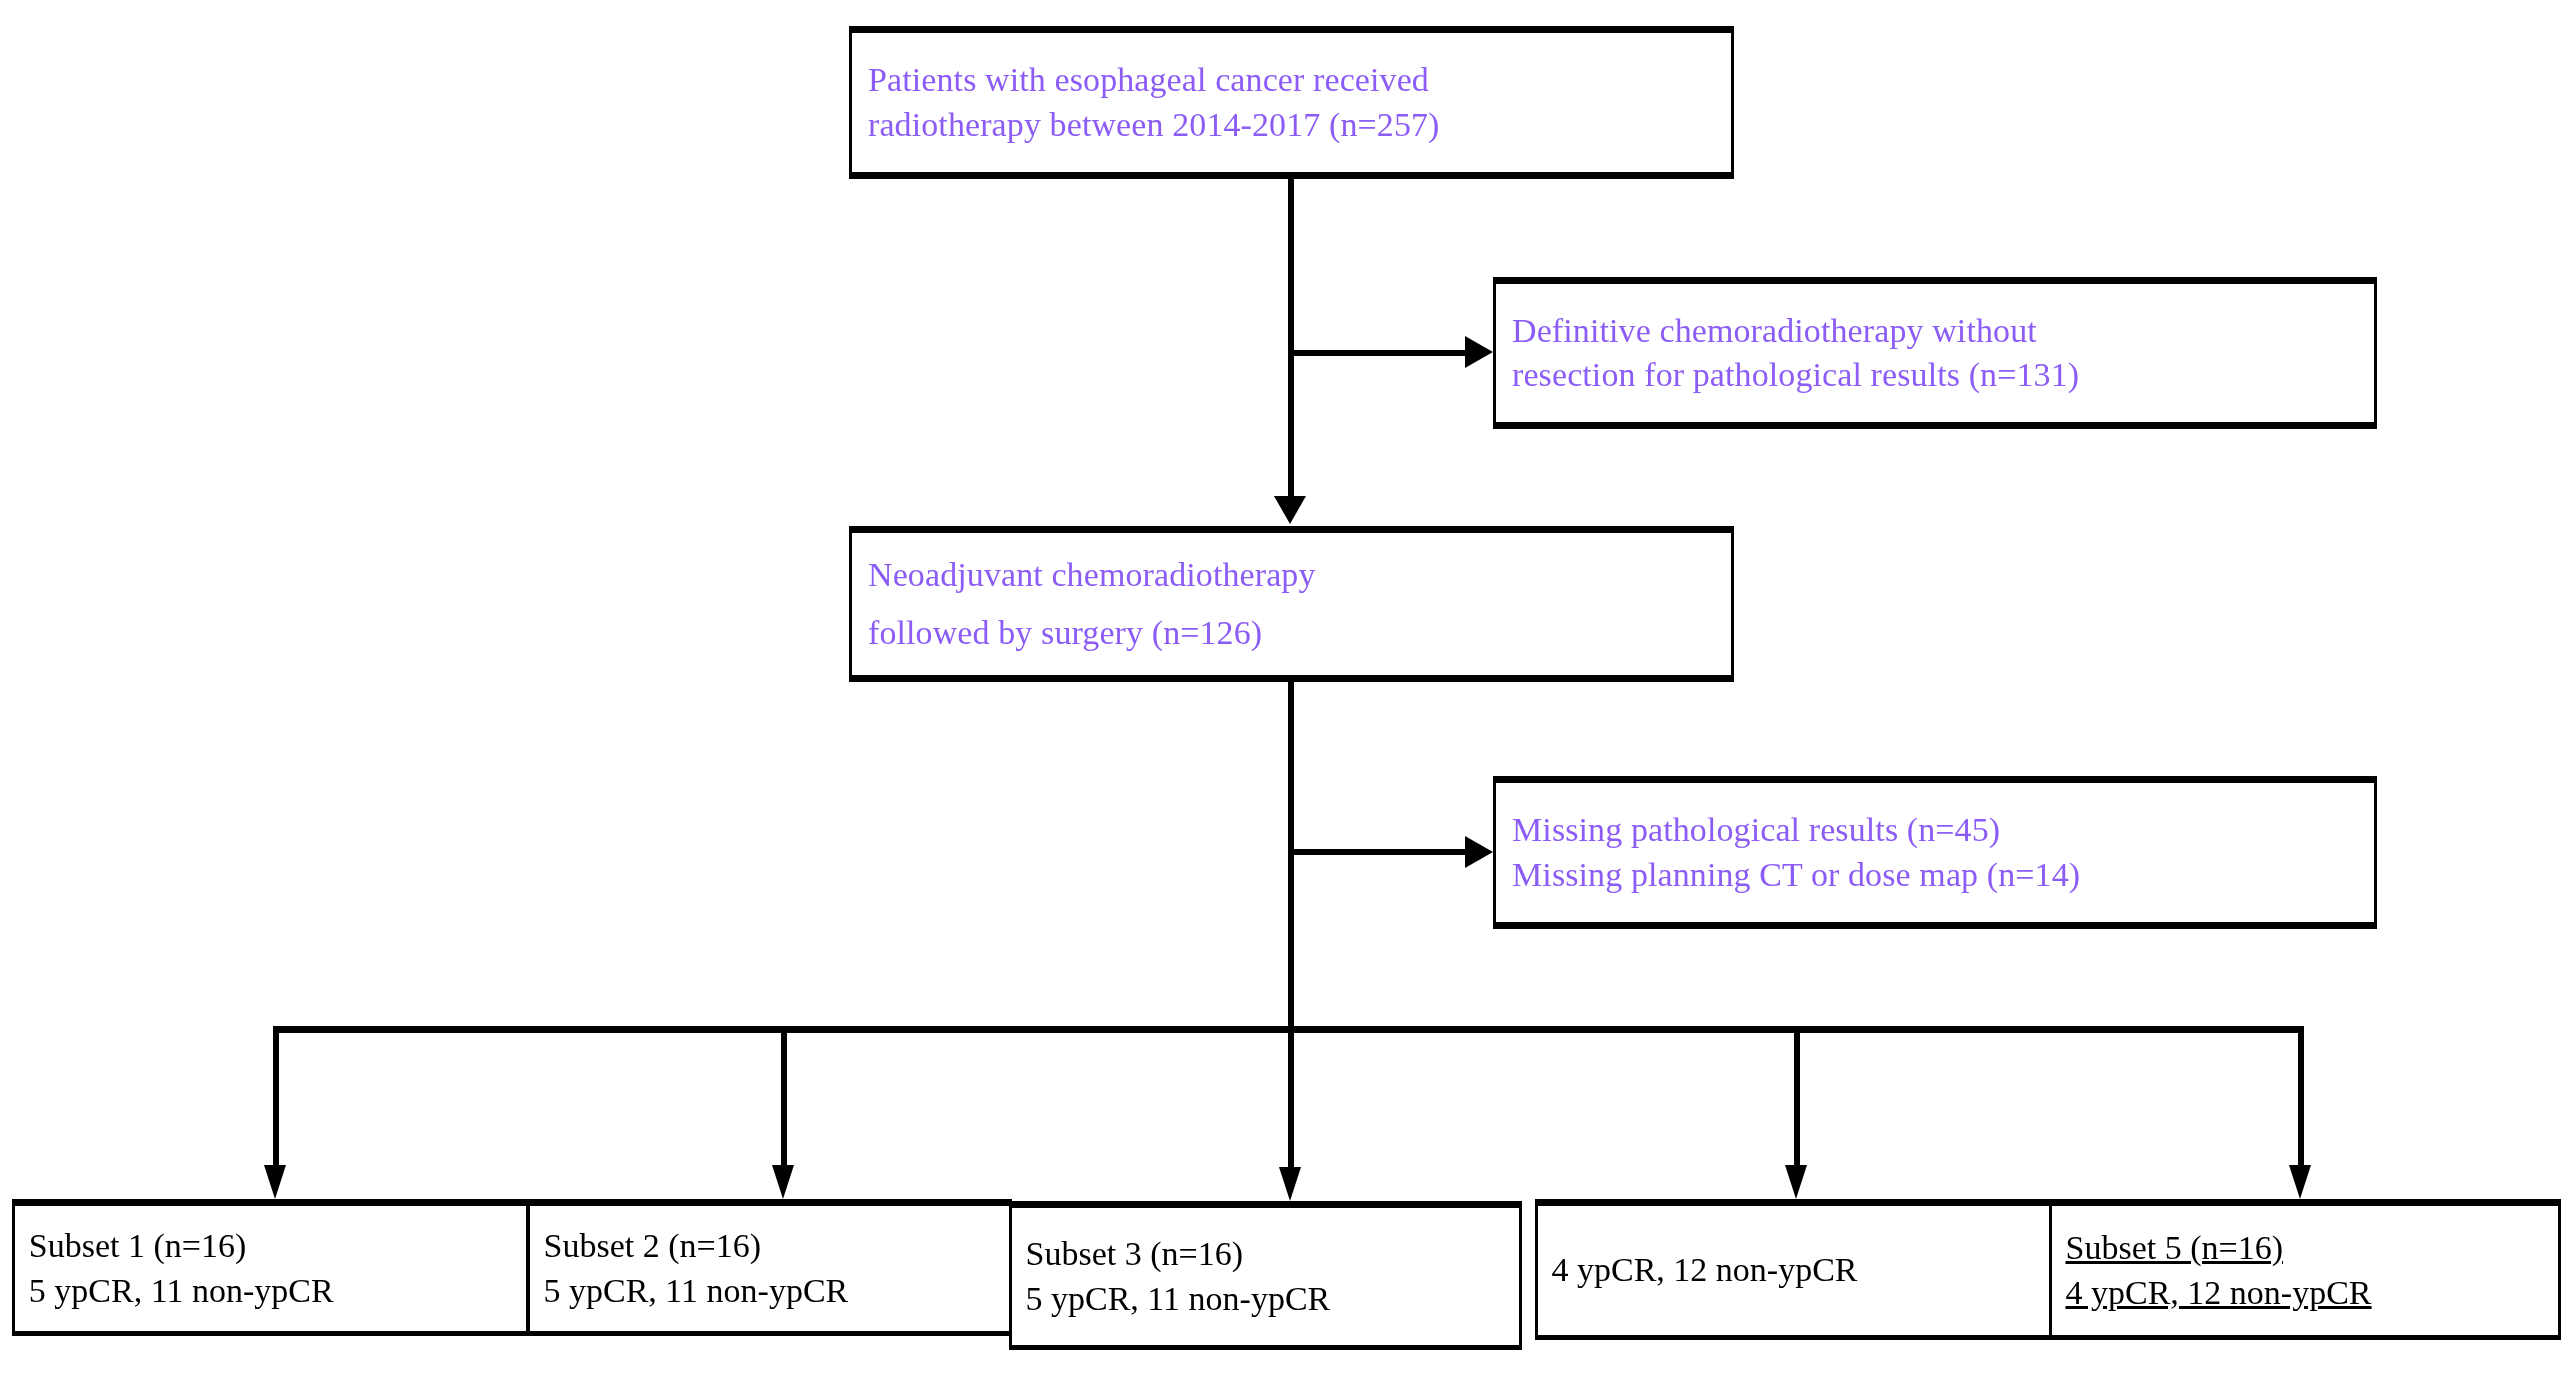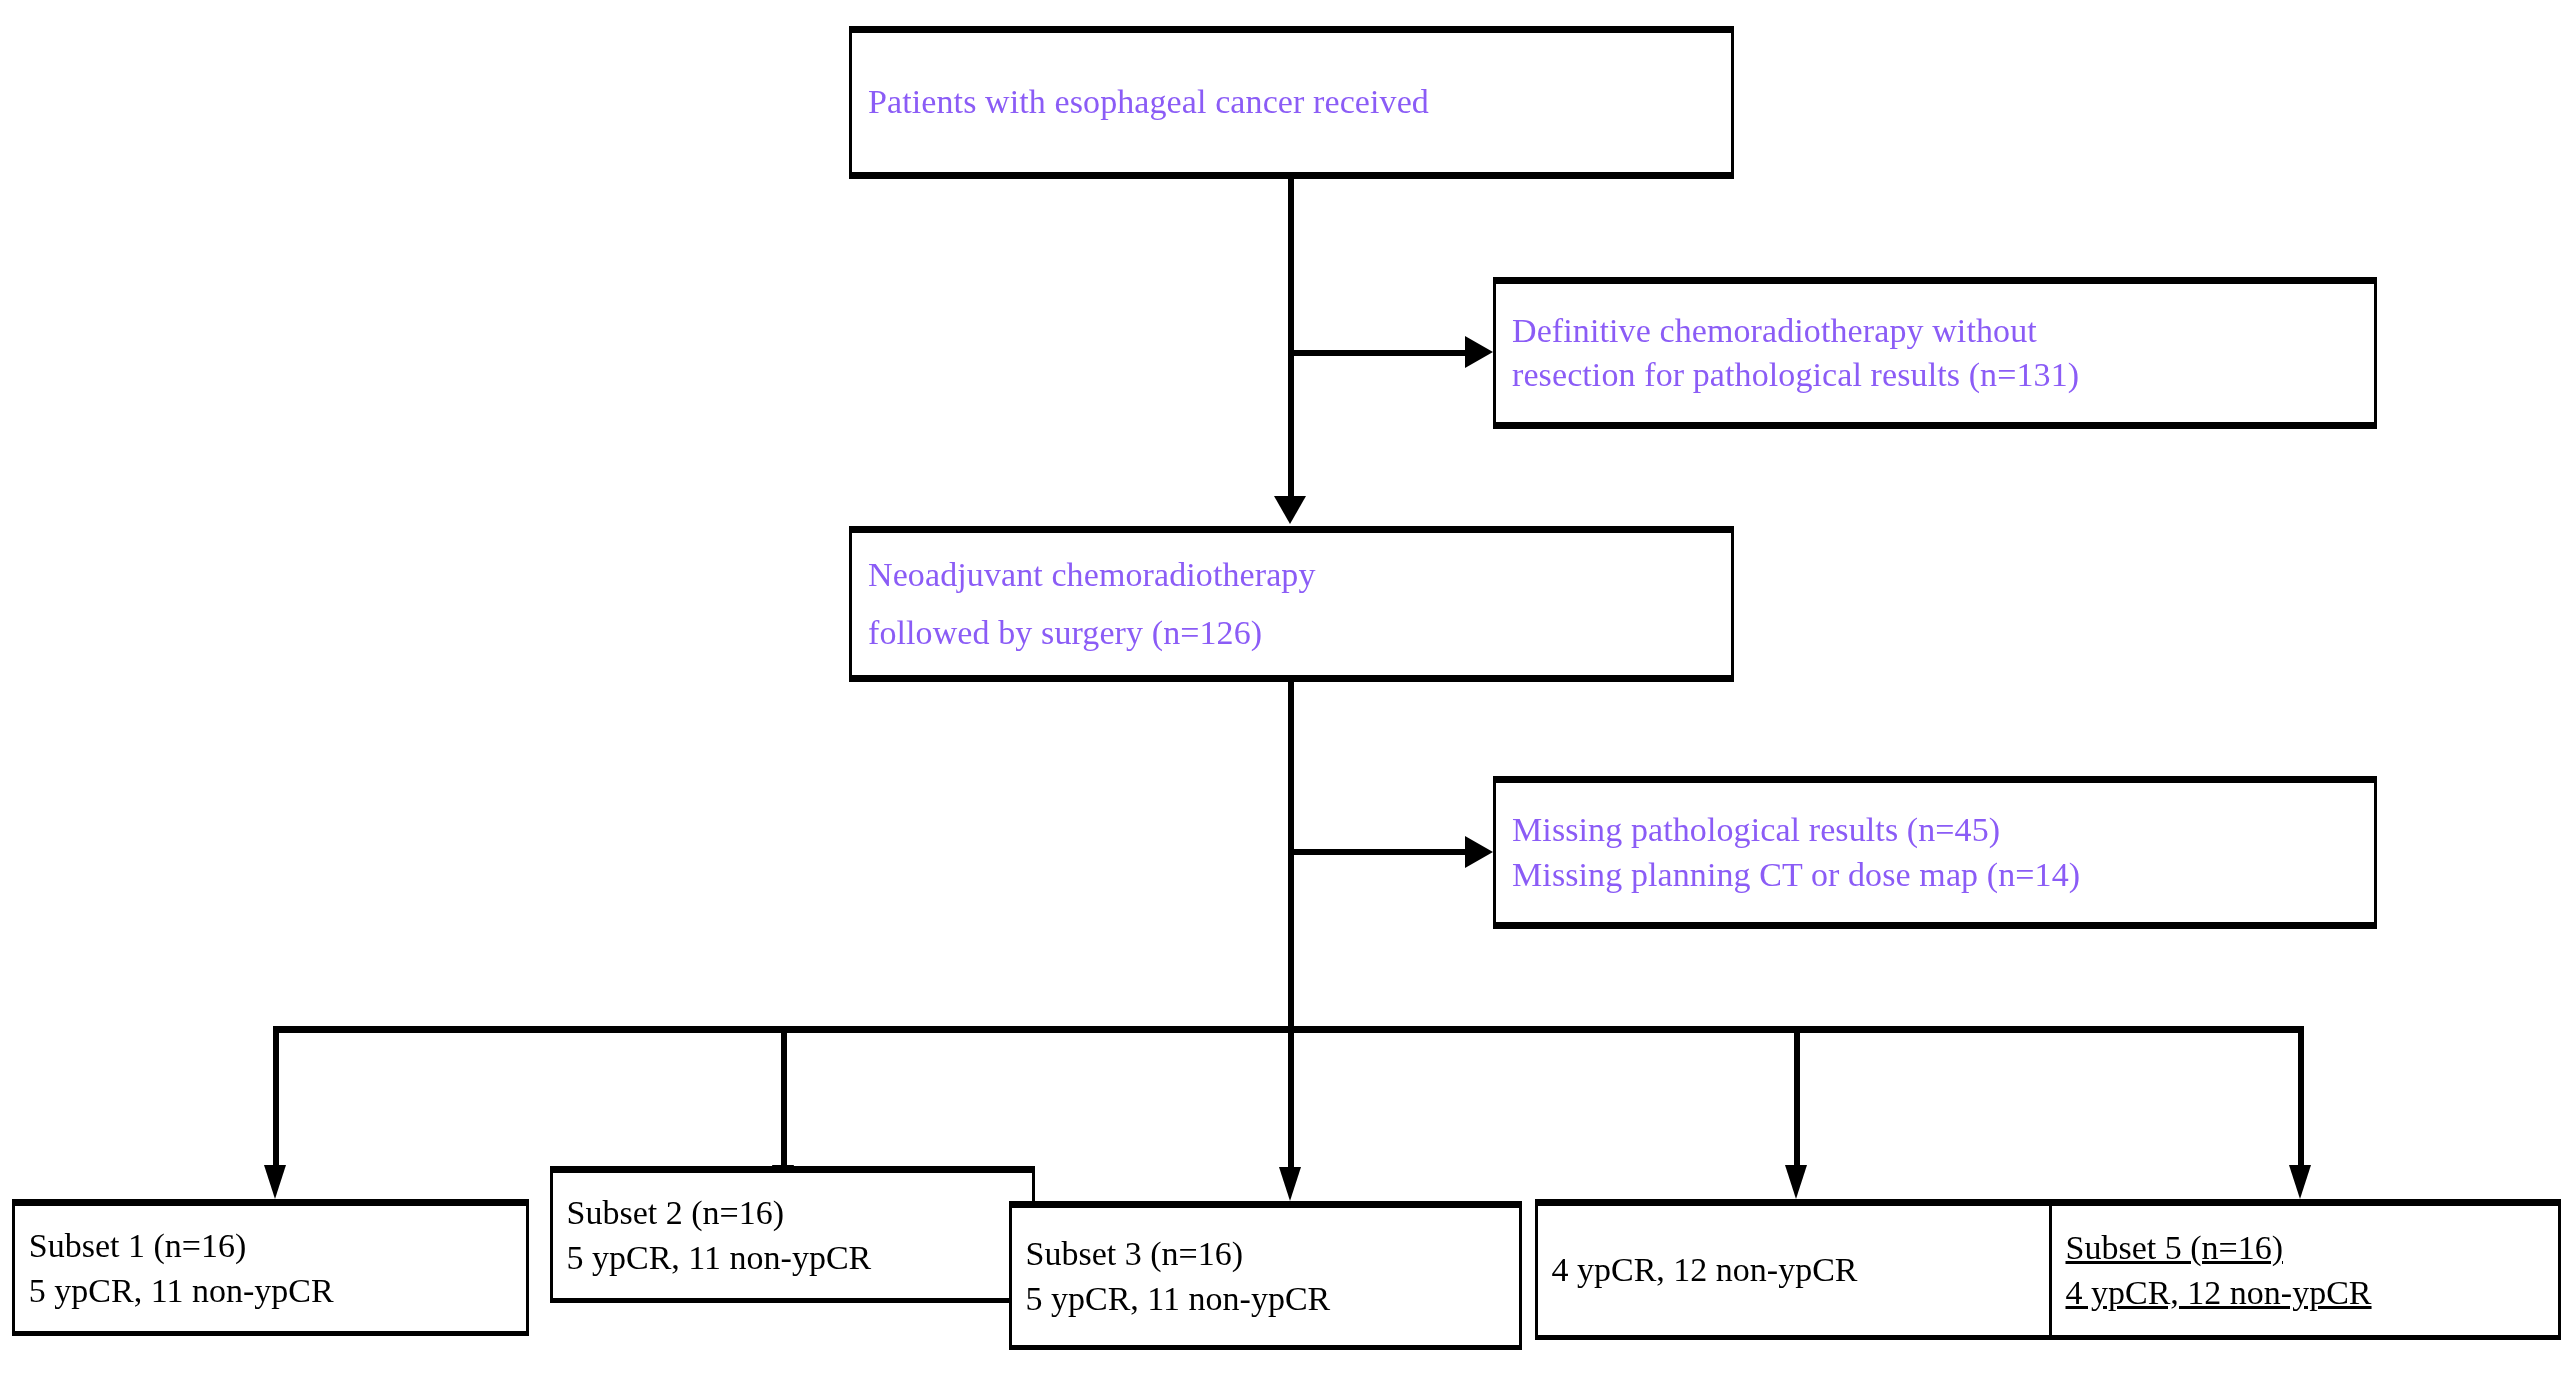--- a/index.html
+++ b/index.html
@@ -43,6 +43,7 @@
 
   <div class="box heavy" style="left:849px;top:26px;width:885px;height:153px;">
     <div class="line">Patients with esophageal cancer received</div>
+    <div class="line">radiotherapy between 2014-2017 (n=257)</div>
   </div>
 
   <div class="vline" style="left:1288px;top:178px;height:320px;"></div>

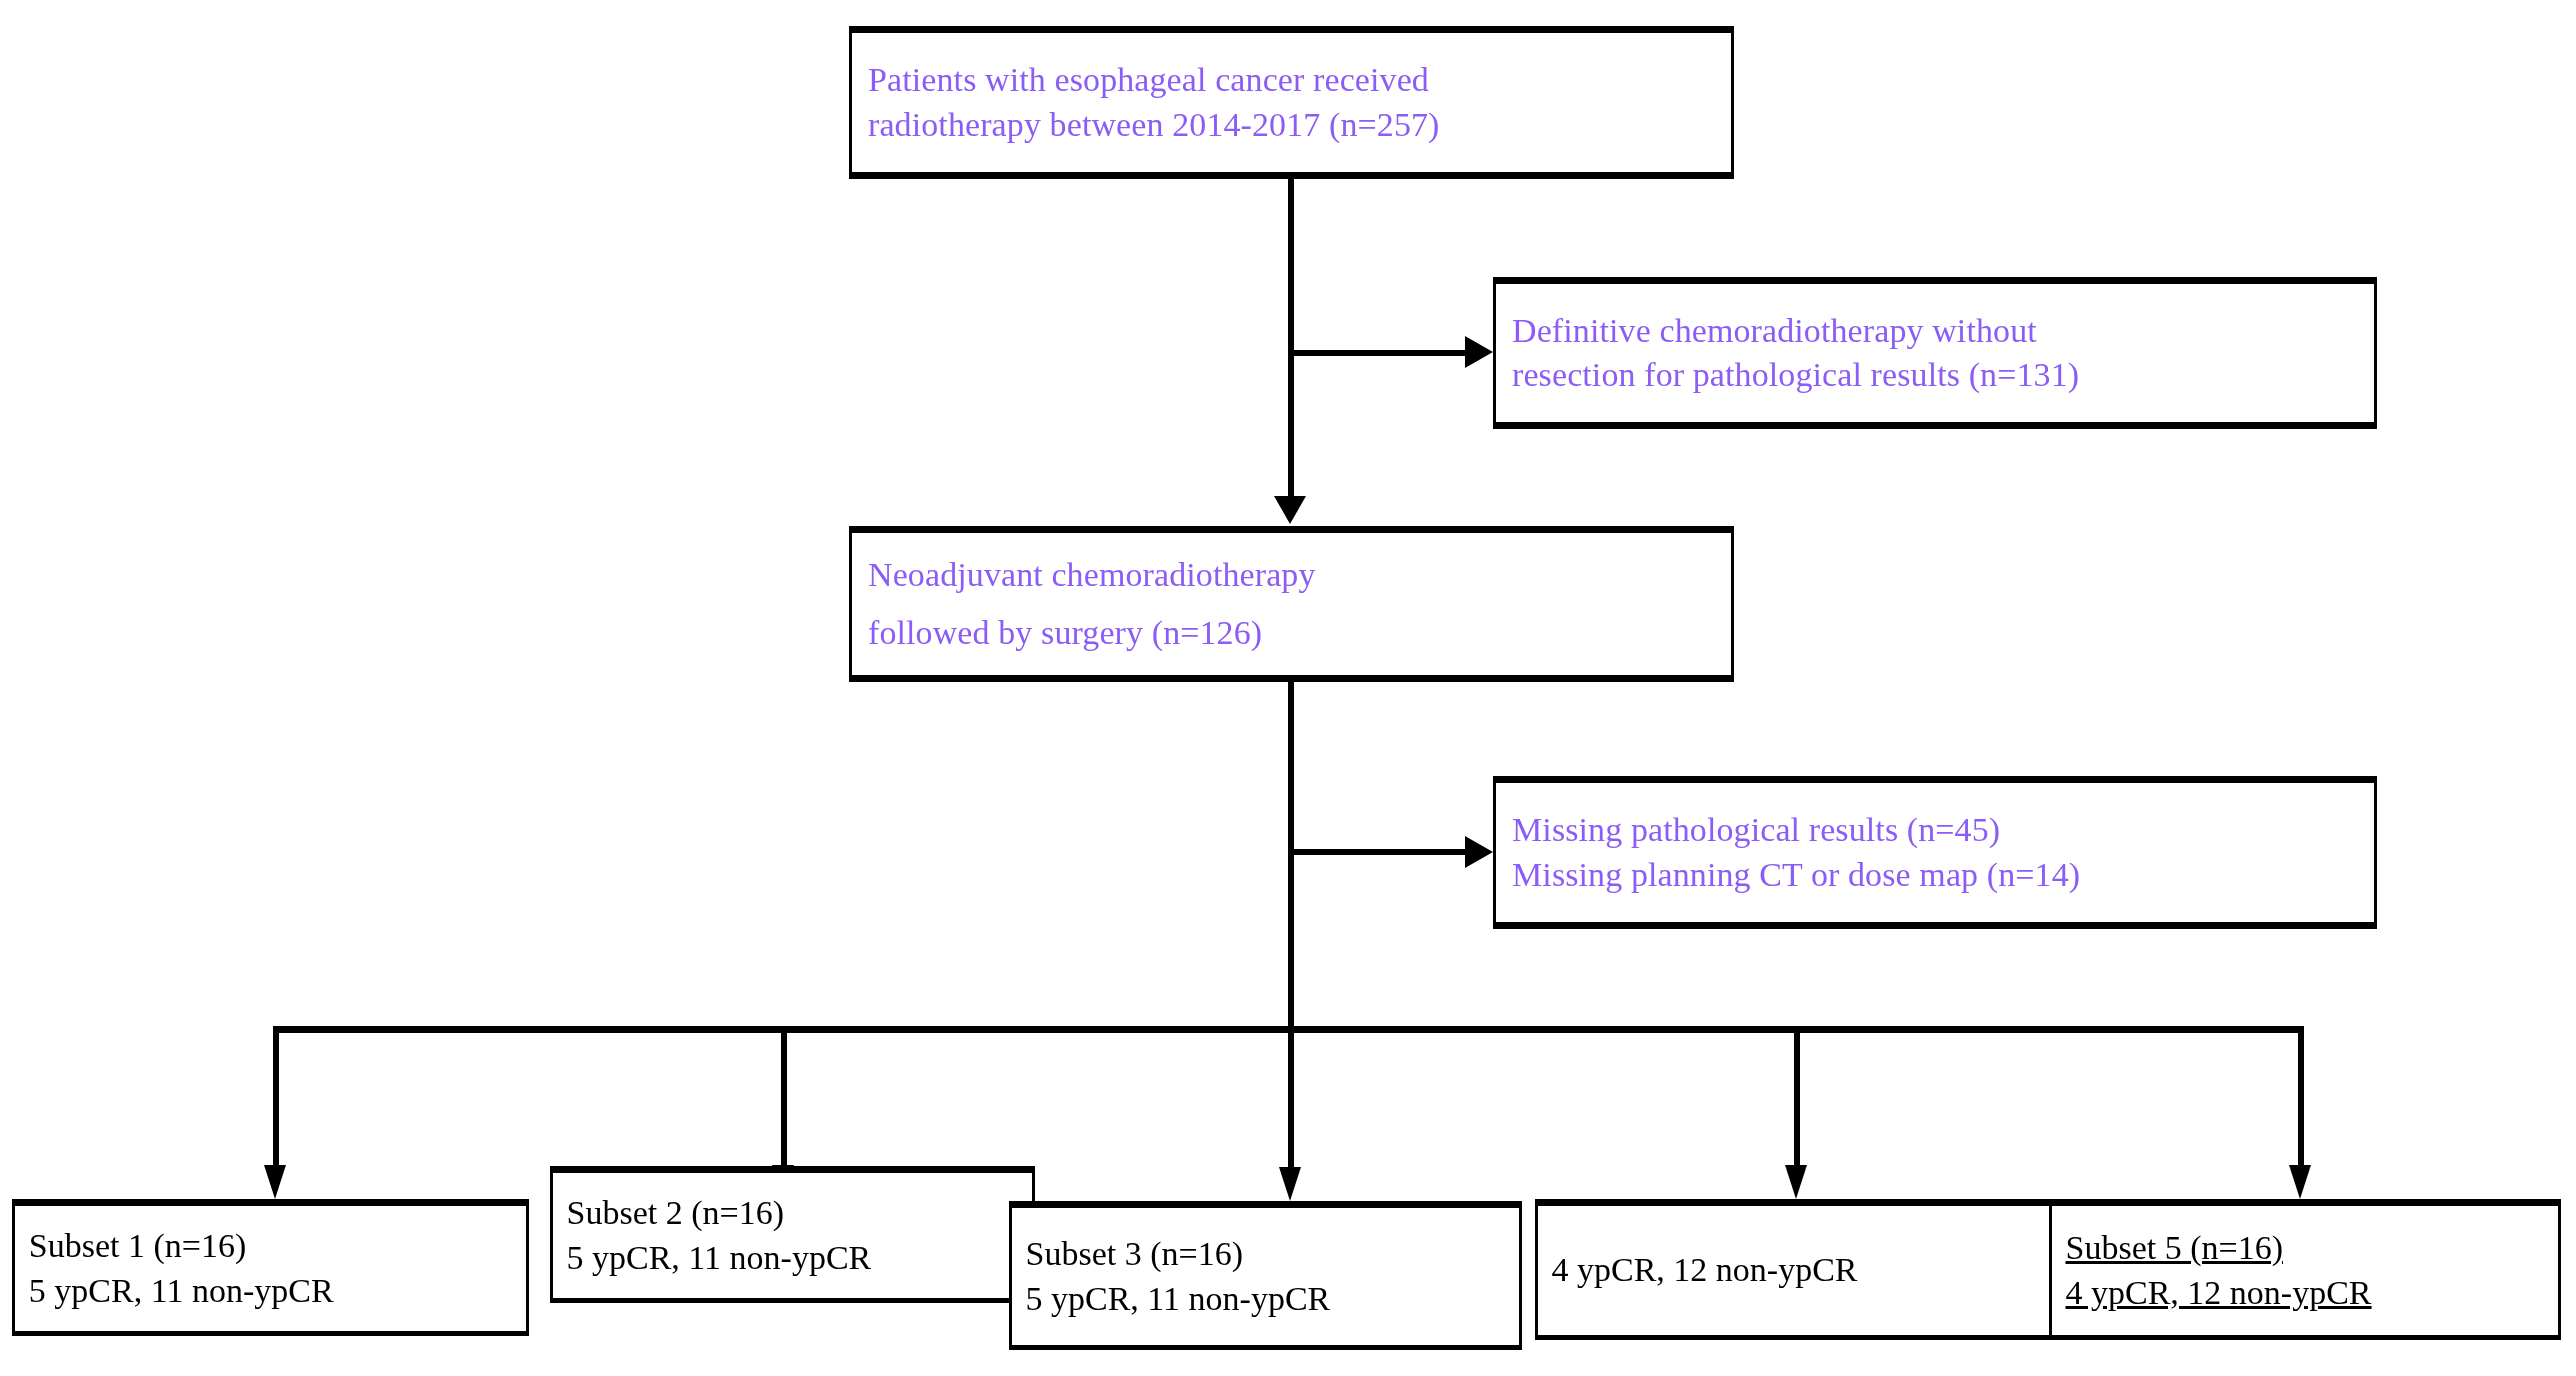--- a/index.html
+++ b/index.html
@@ -94,7 +94,7 @@
     <div class="line">5 ypCR, 11 non-ypCR</div>
   </div>
 
-  <div class="subset" style="left:527px;top:1166px;width:485px;height:137px;margin-left:23px;">
+  <div class="subset" style="left:527px;top:1199px;width:485px;height:137px;">
     <div class="line">Subset 2 (n=16)</div>
     <div class="line">5 ypCR, 11 non-ypCR</div>
   </div>

